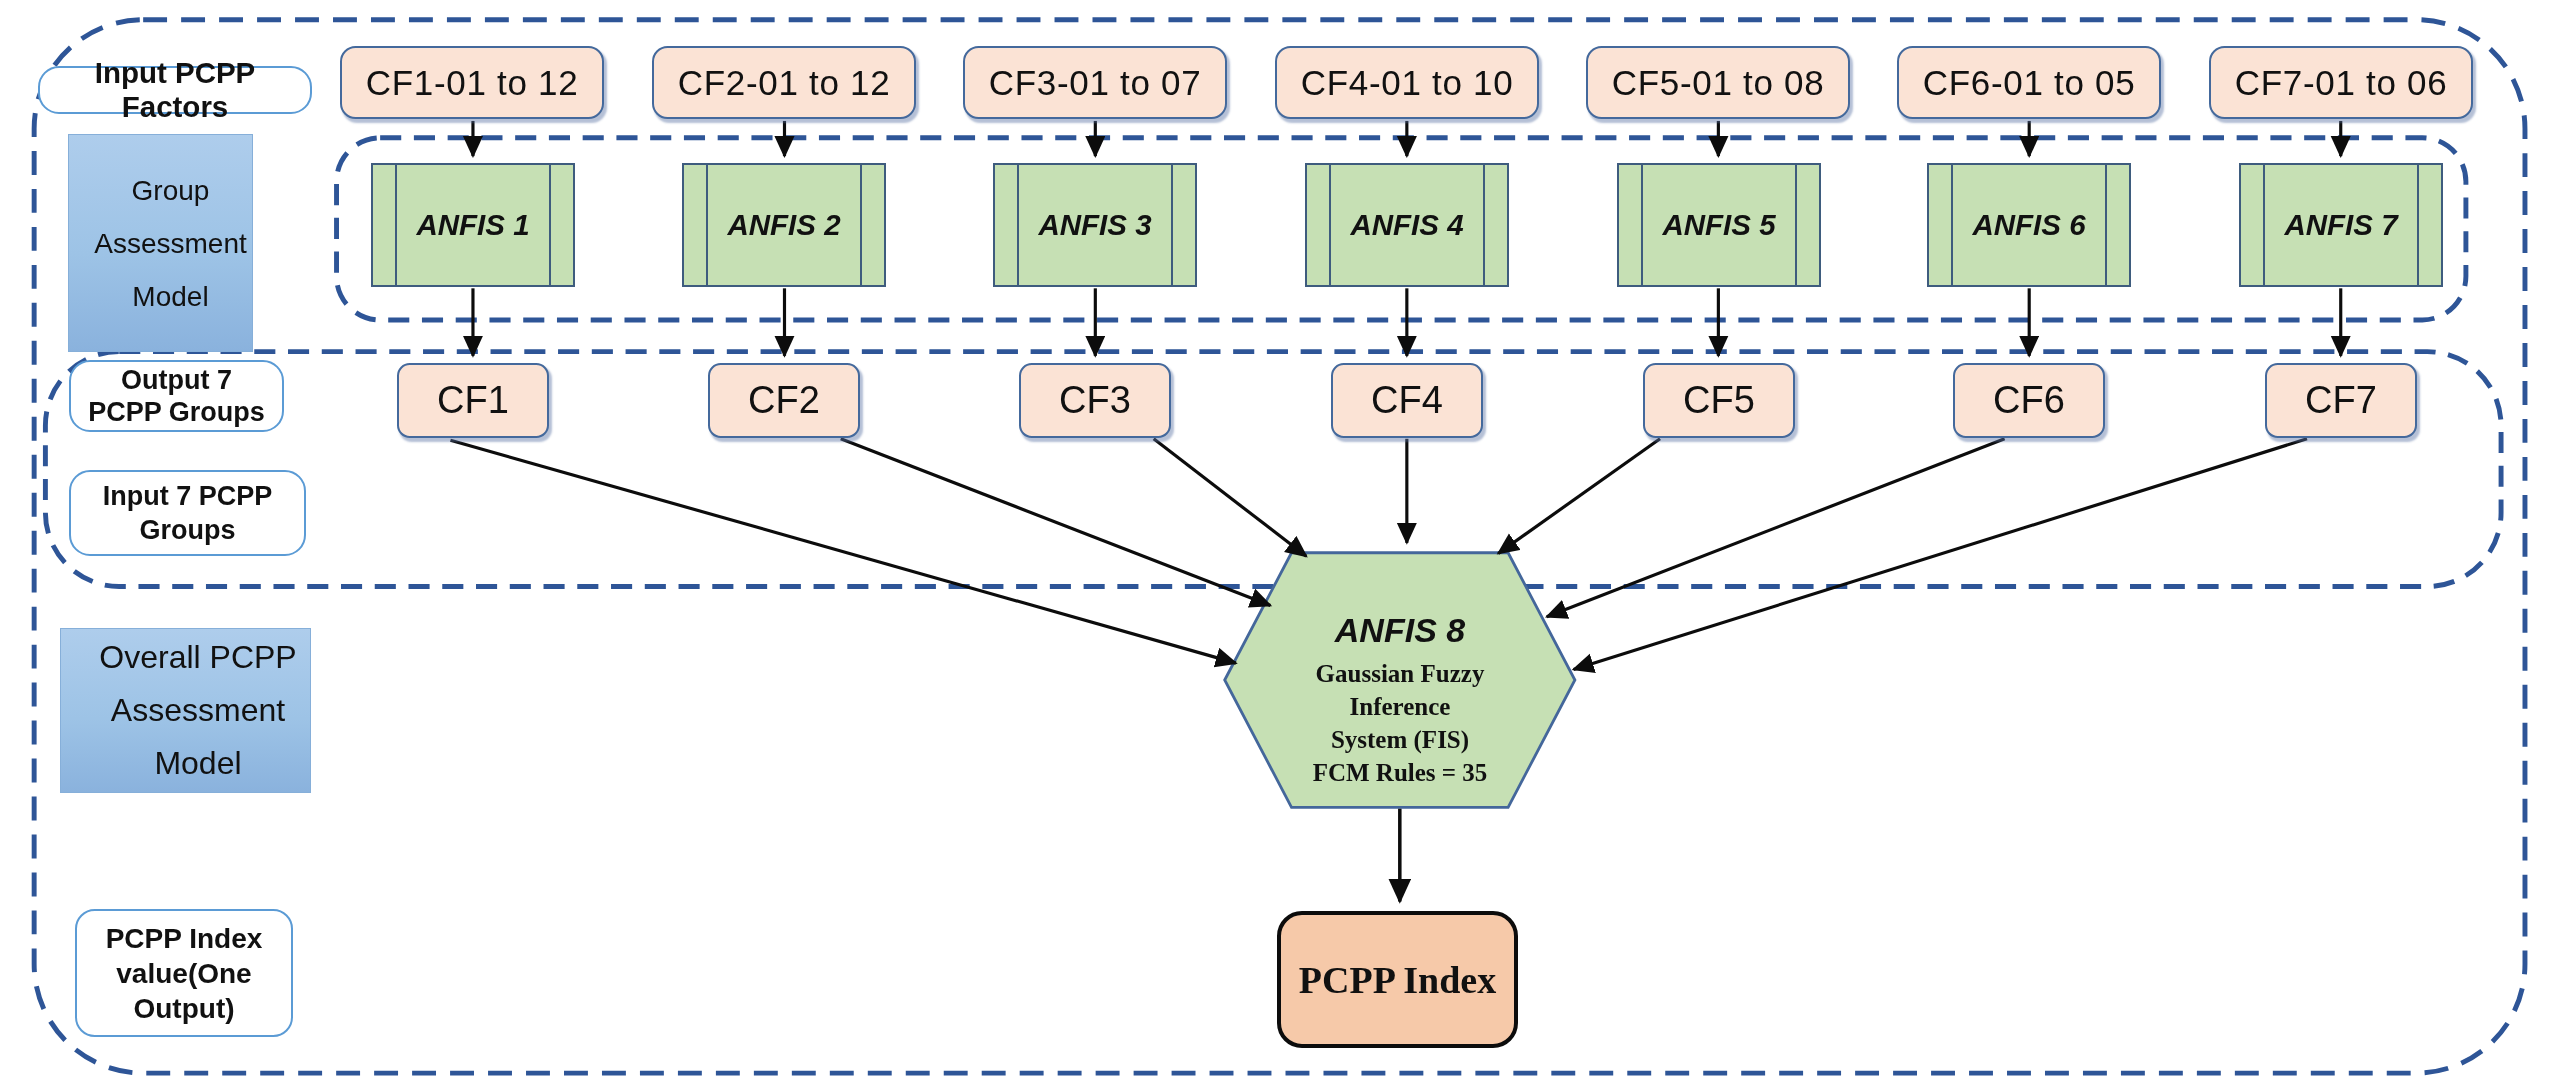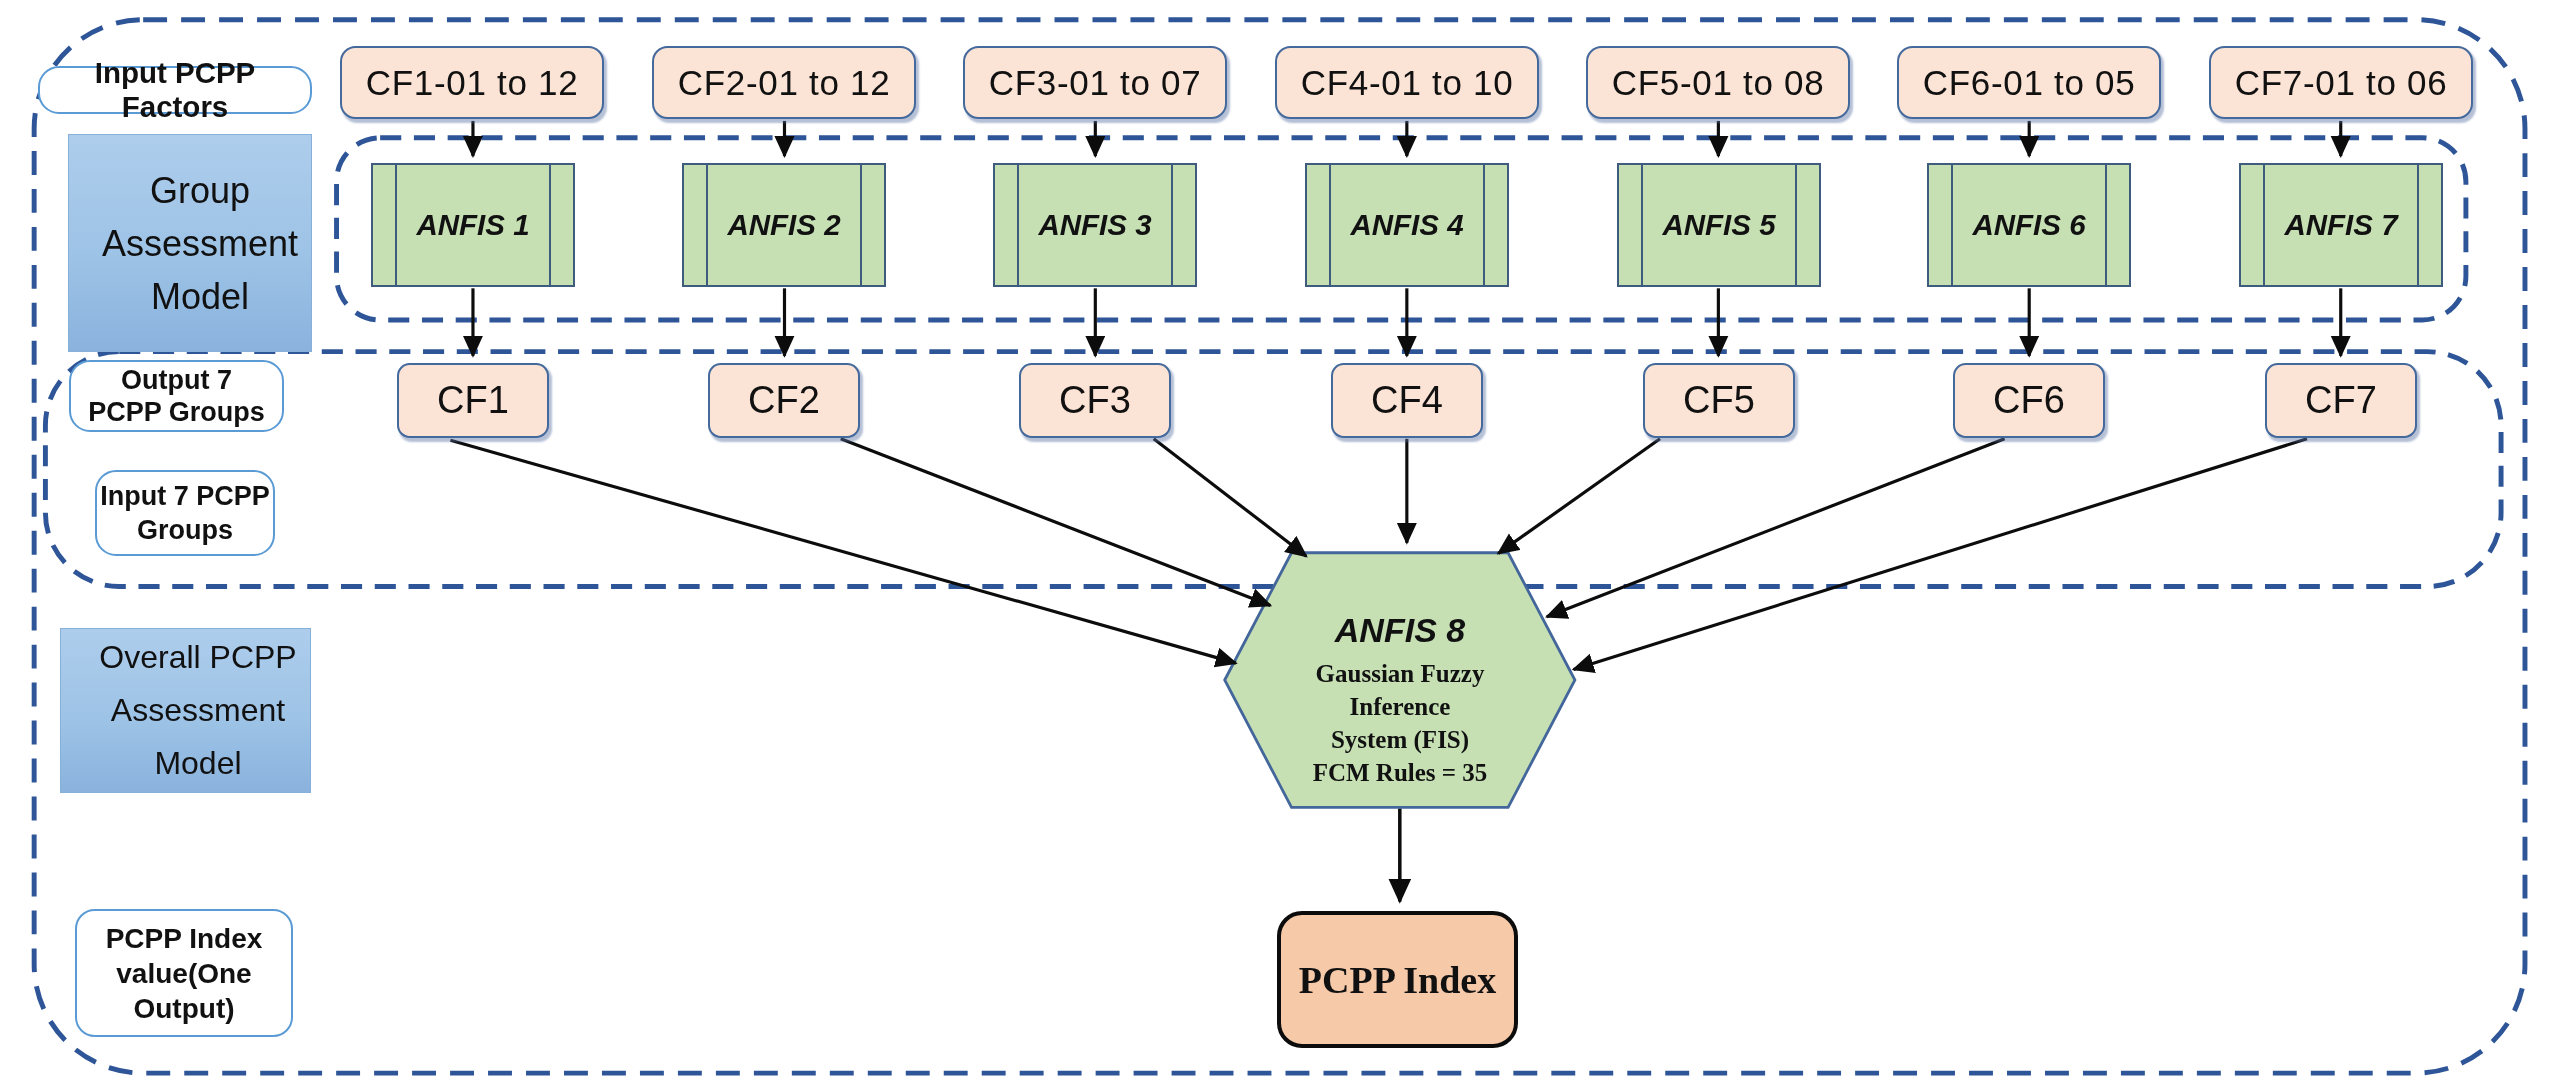--- a/index.html
+++ b/index.html
@@ -87,7 +87,7 @@
 
   <div class="abs label-white" style="left:38px;top:66px;width:274px;height:48px;font-size:29.5px;">Input PCPP Factors</div>
 
-  <div class="abs label-blue" style="left:68px;top:134px;width:244px;height:218px;font-size:36px;line-height:53px;padding-left:20px;">
+  <div class="abs label-blue" style="left:68px;top:134px;width:185px;height:218px;font-size:28px;line-height:53px;padding-left:20px;">
     <div>
       <span class="ln">Group</span>
       <span class="ln">Assessment</span>

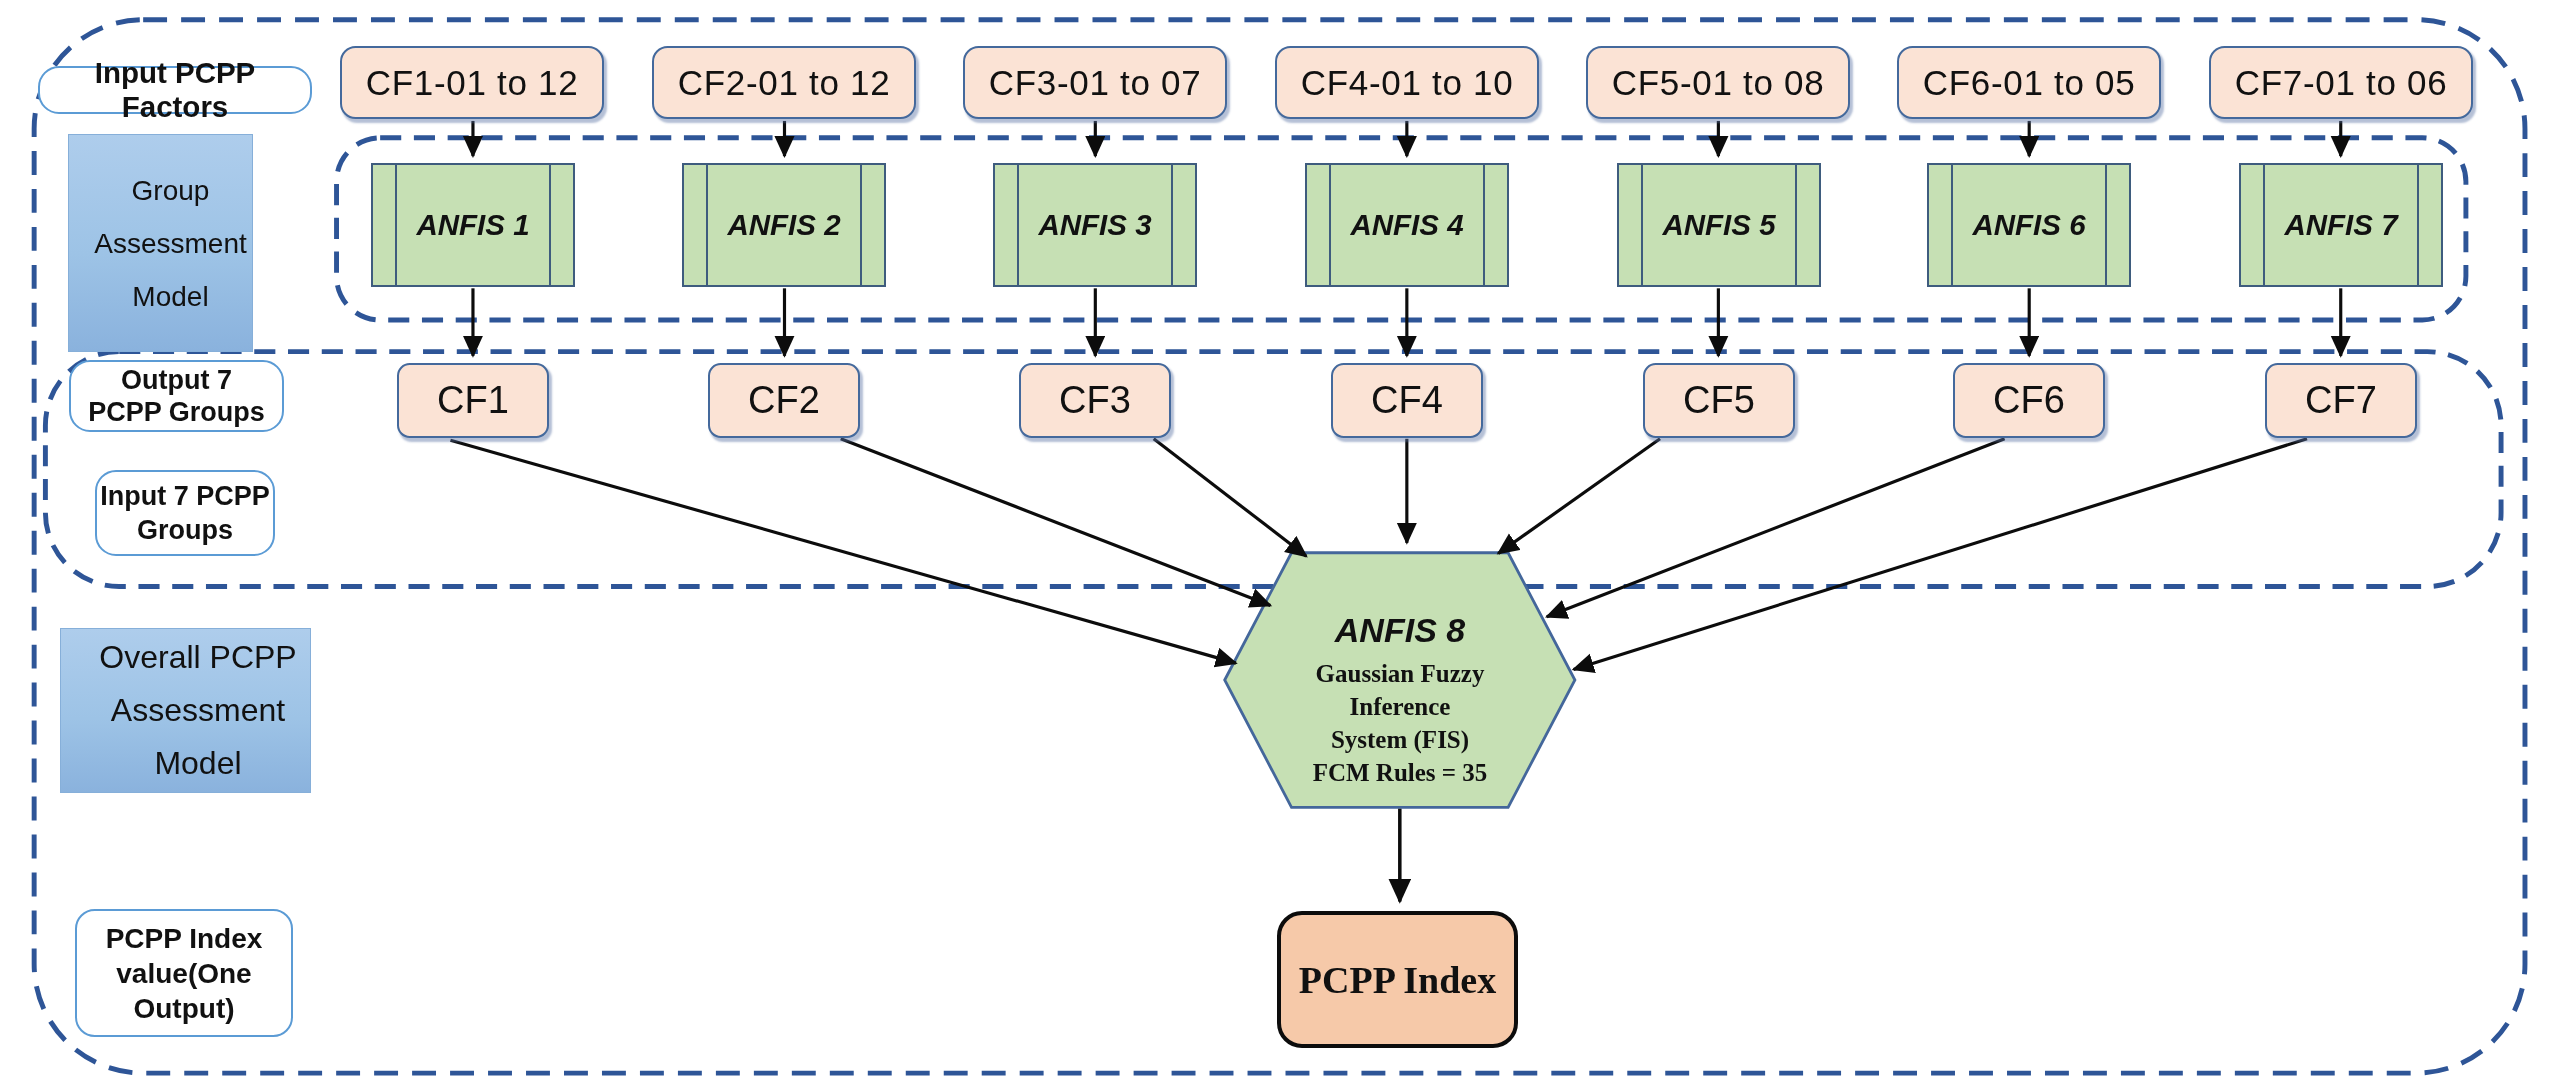--- a/index.html
+++ b/index.html
@@ -102,7 +102,7 @@
     </div>
   </div>
 
-  <div class="abs label-white" style="left:69px;top:470px;width:180px;height:86px;font-size:27px;line-height:34px;margin-left:26px;">
+  <div class="abs label-white" style="left:69px;top:470px;width:237px;height:86px;font-size:27px;line-height:34px;">
     <div>
       <span class="ln">Input 7 PCPP</span>
       <span class="ln">Groups</span>

